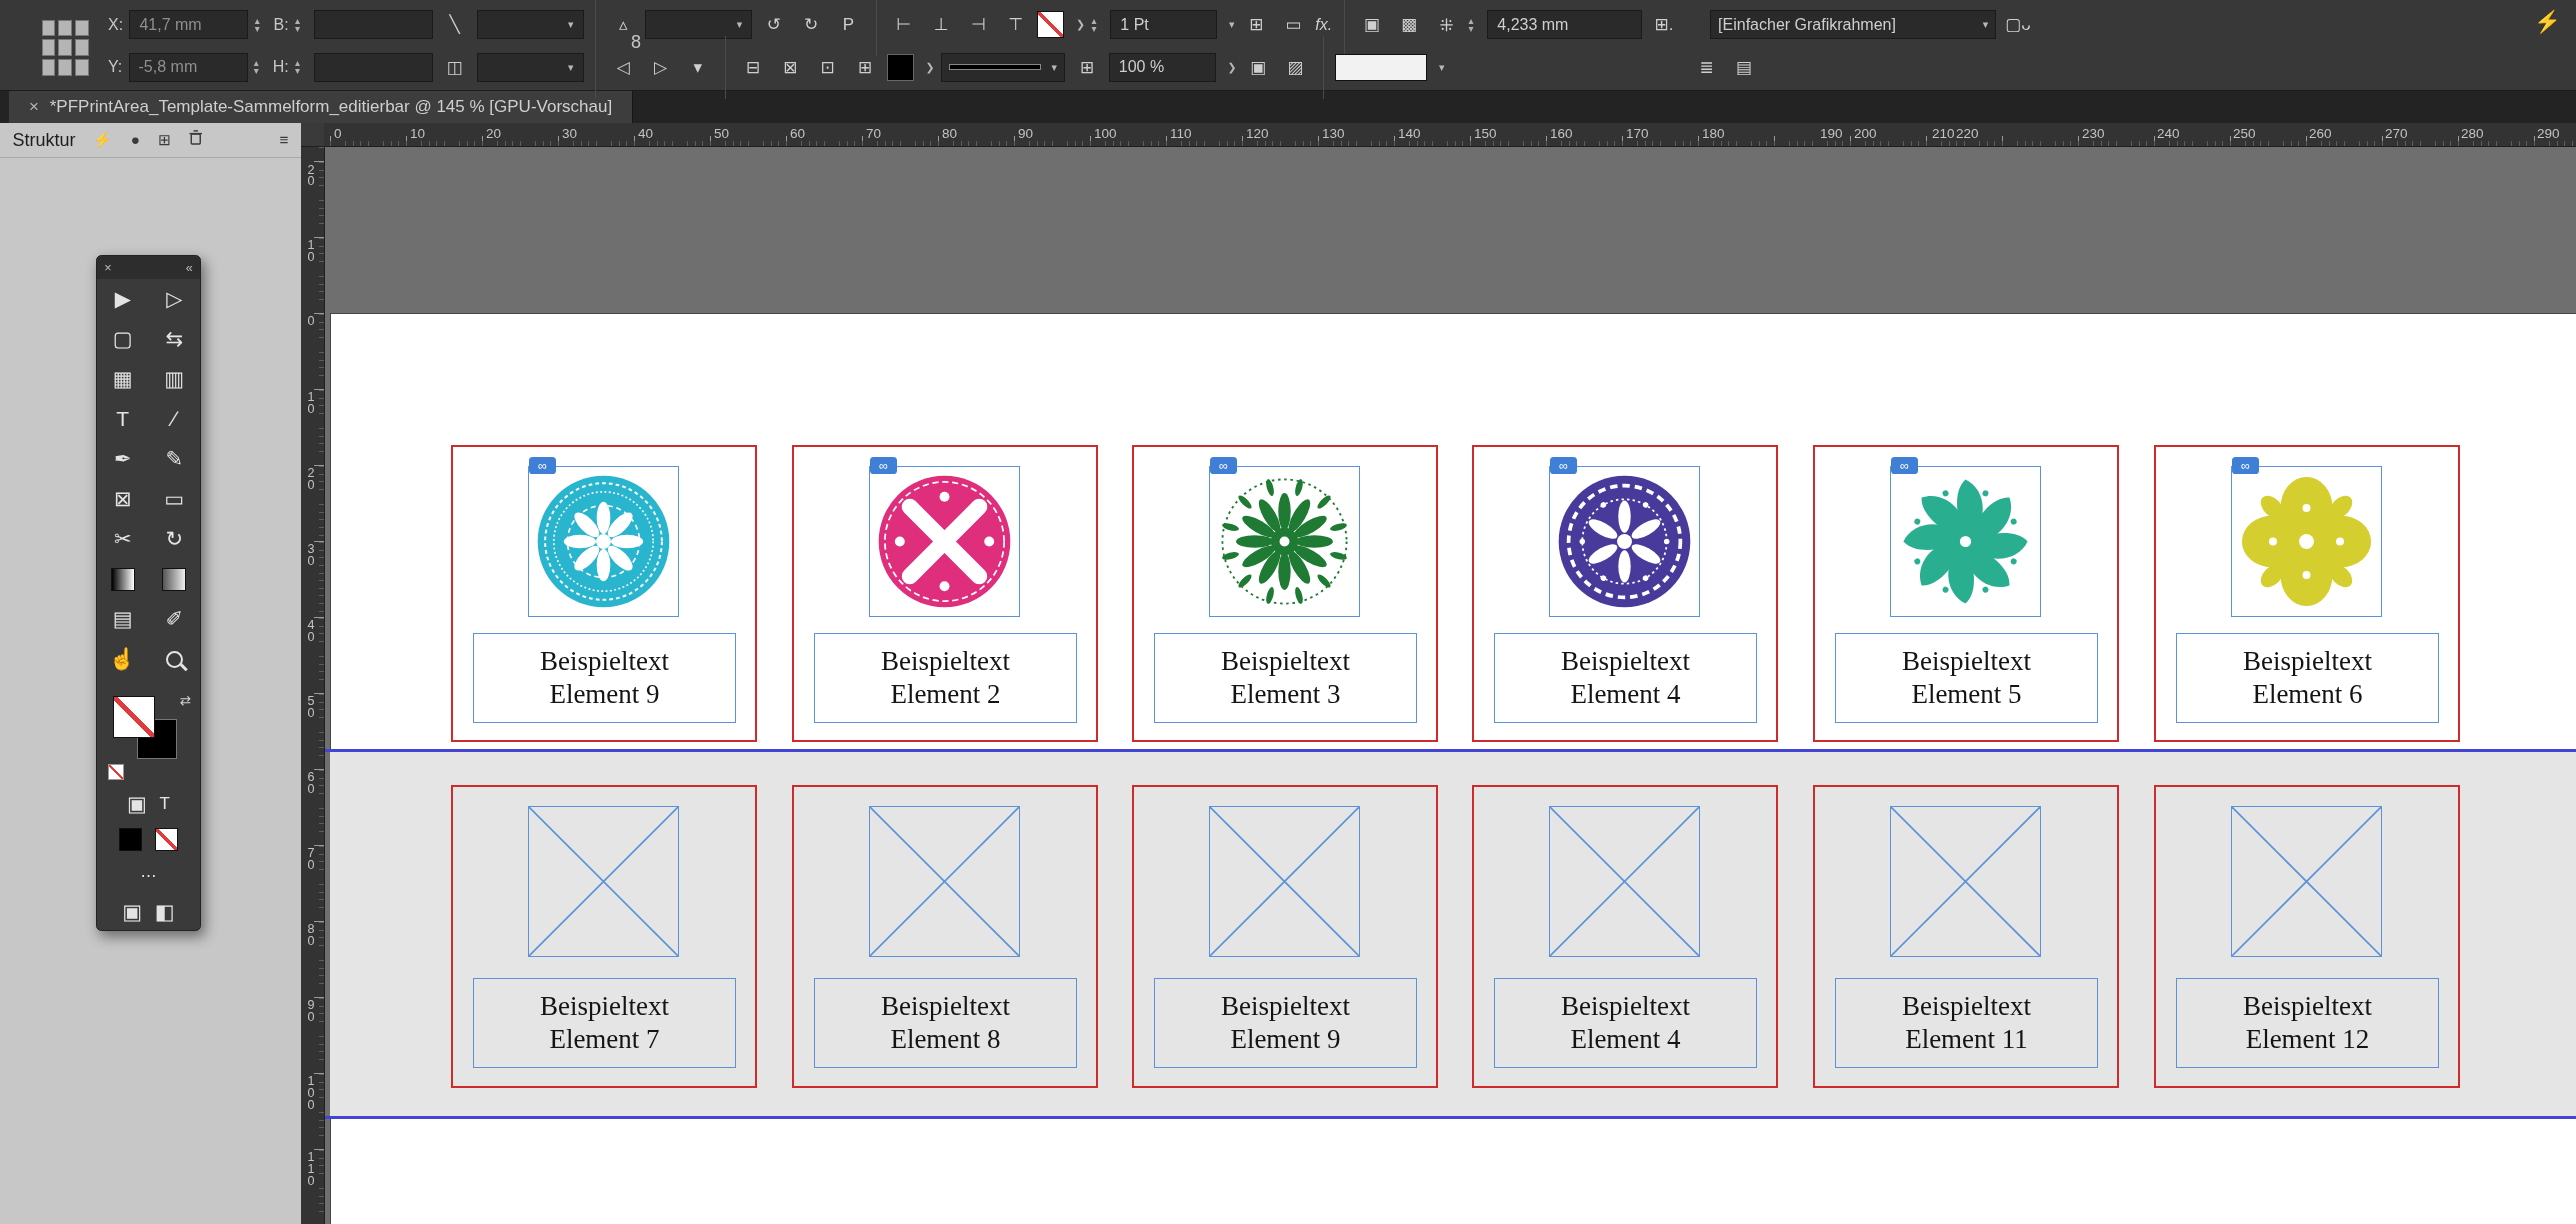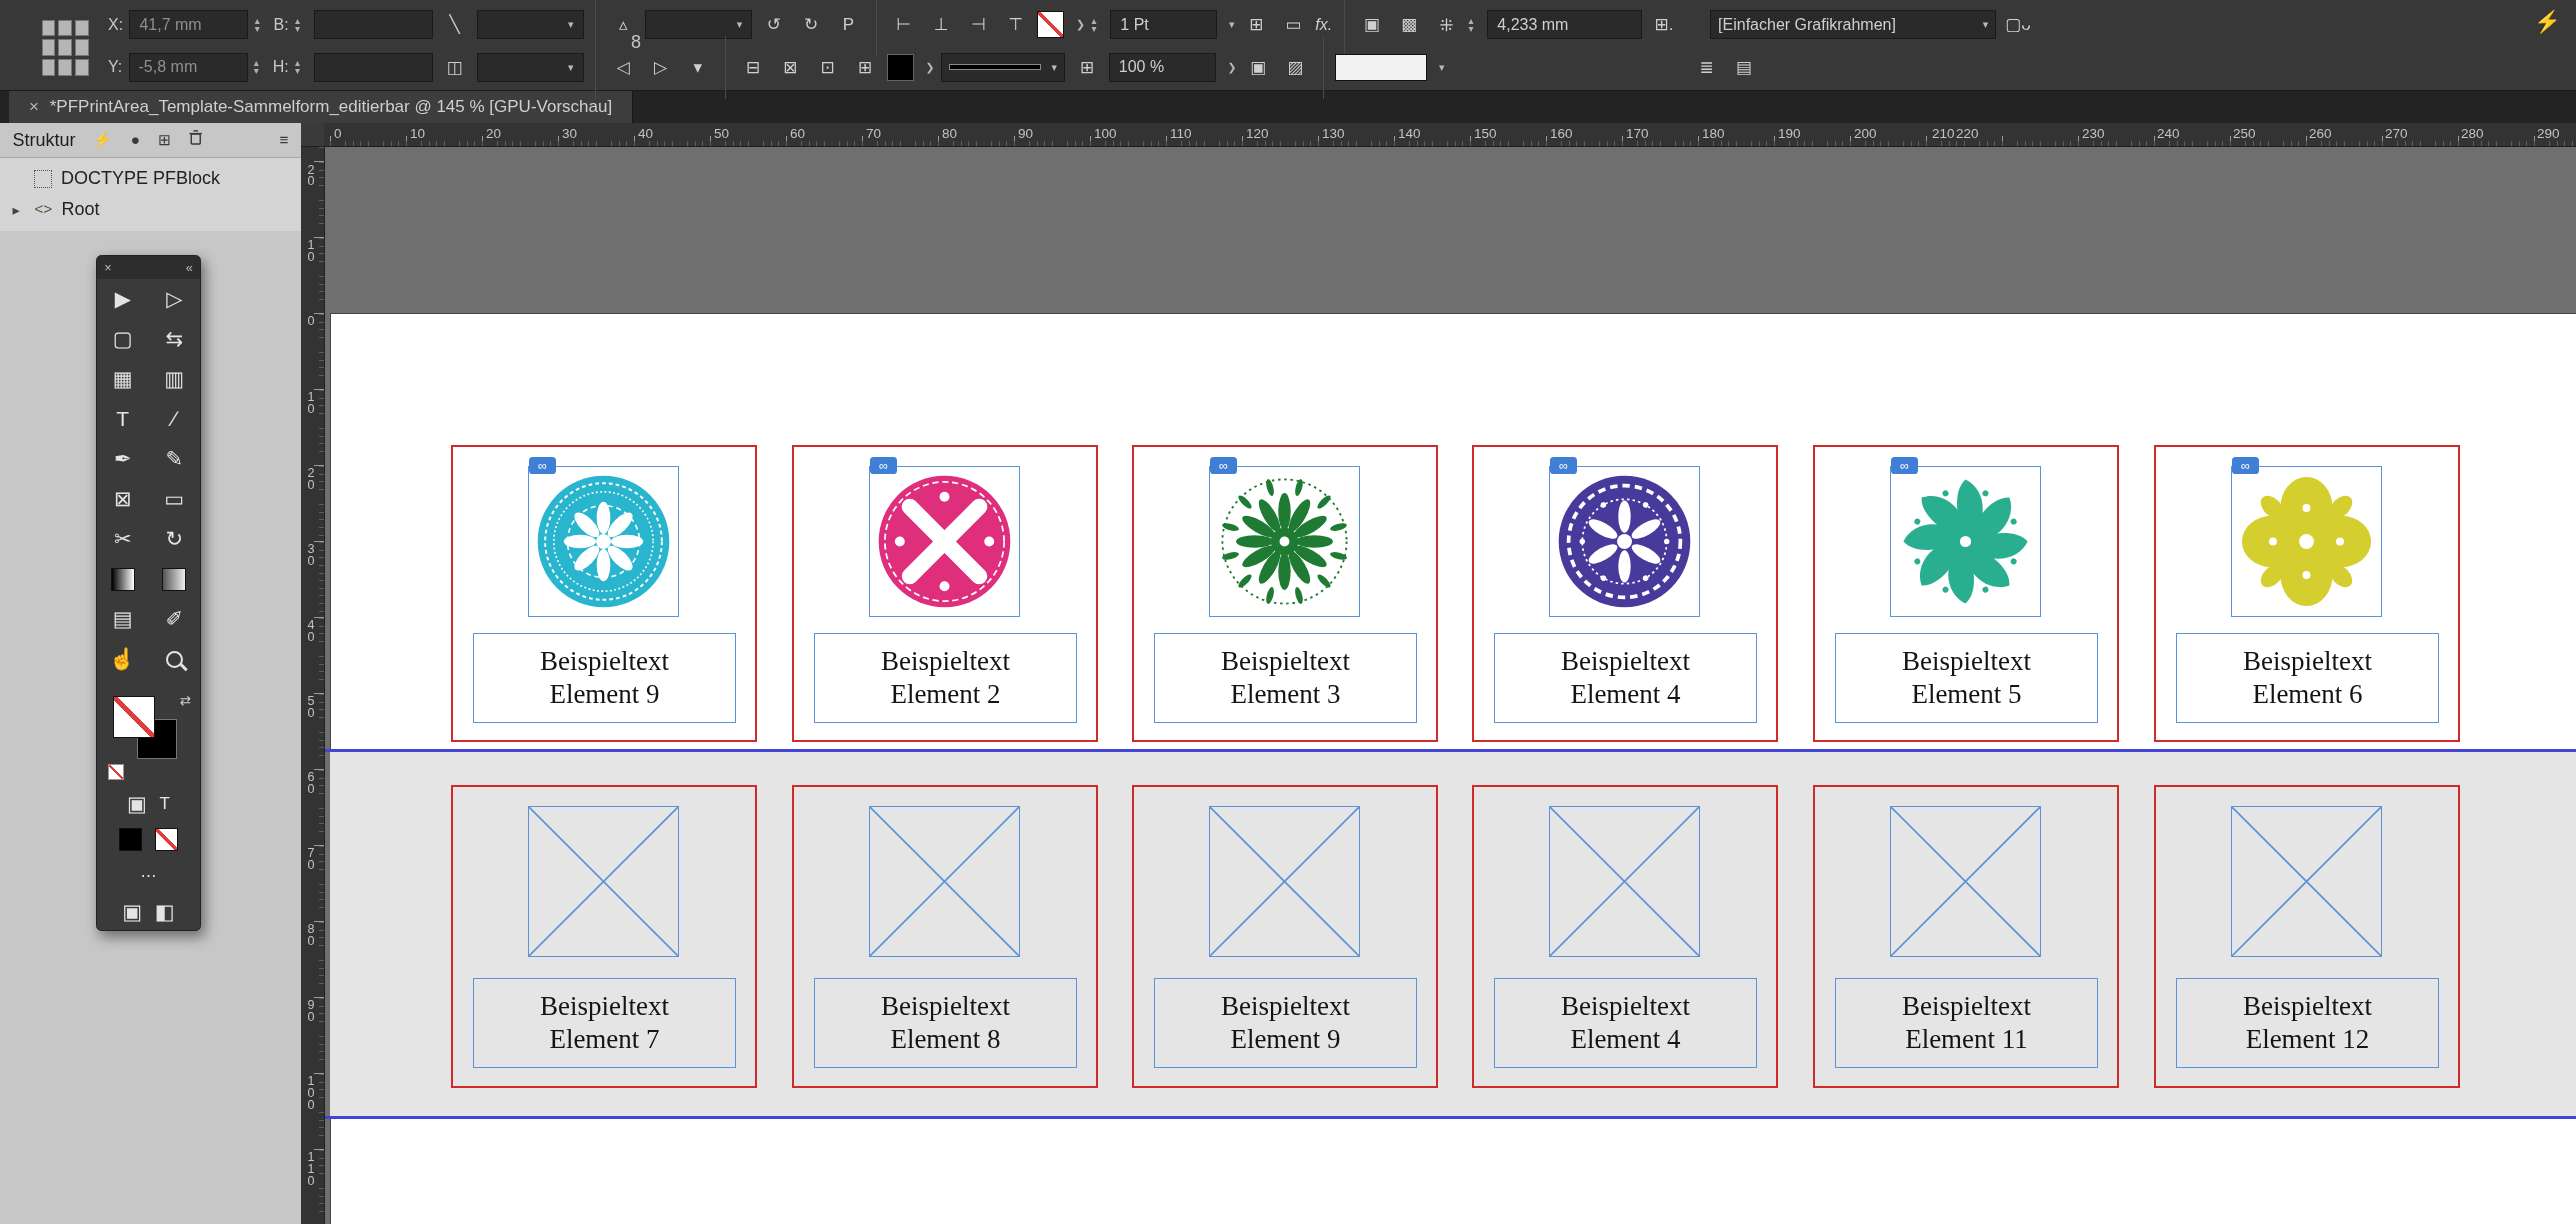--- a/index.html
+++ b/index.html
@@ -382,7 +382,7 @@
     <i class="tickh" style="left: 1374px;"></i>
     <span class="labh" style="left: 1378px;">180</span>
     <i class="tickh" style="left: 1450px;"></i>
-    <span class="labh" style="left: 1454px;">190</span>
+    <span class="labh" style="left: 1496px;">190</span>
     <i class="tickh" style="left: 1526px;"></i>
     <span class="labh" style="left: 1530px;">200</span>
     <i class="tickh" style="left: 1602px;"></i>

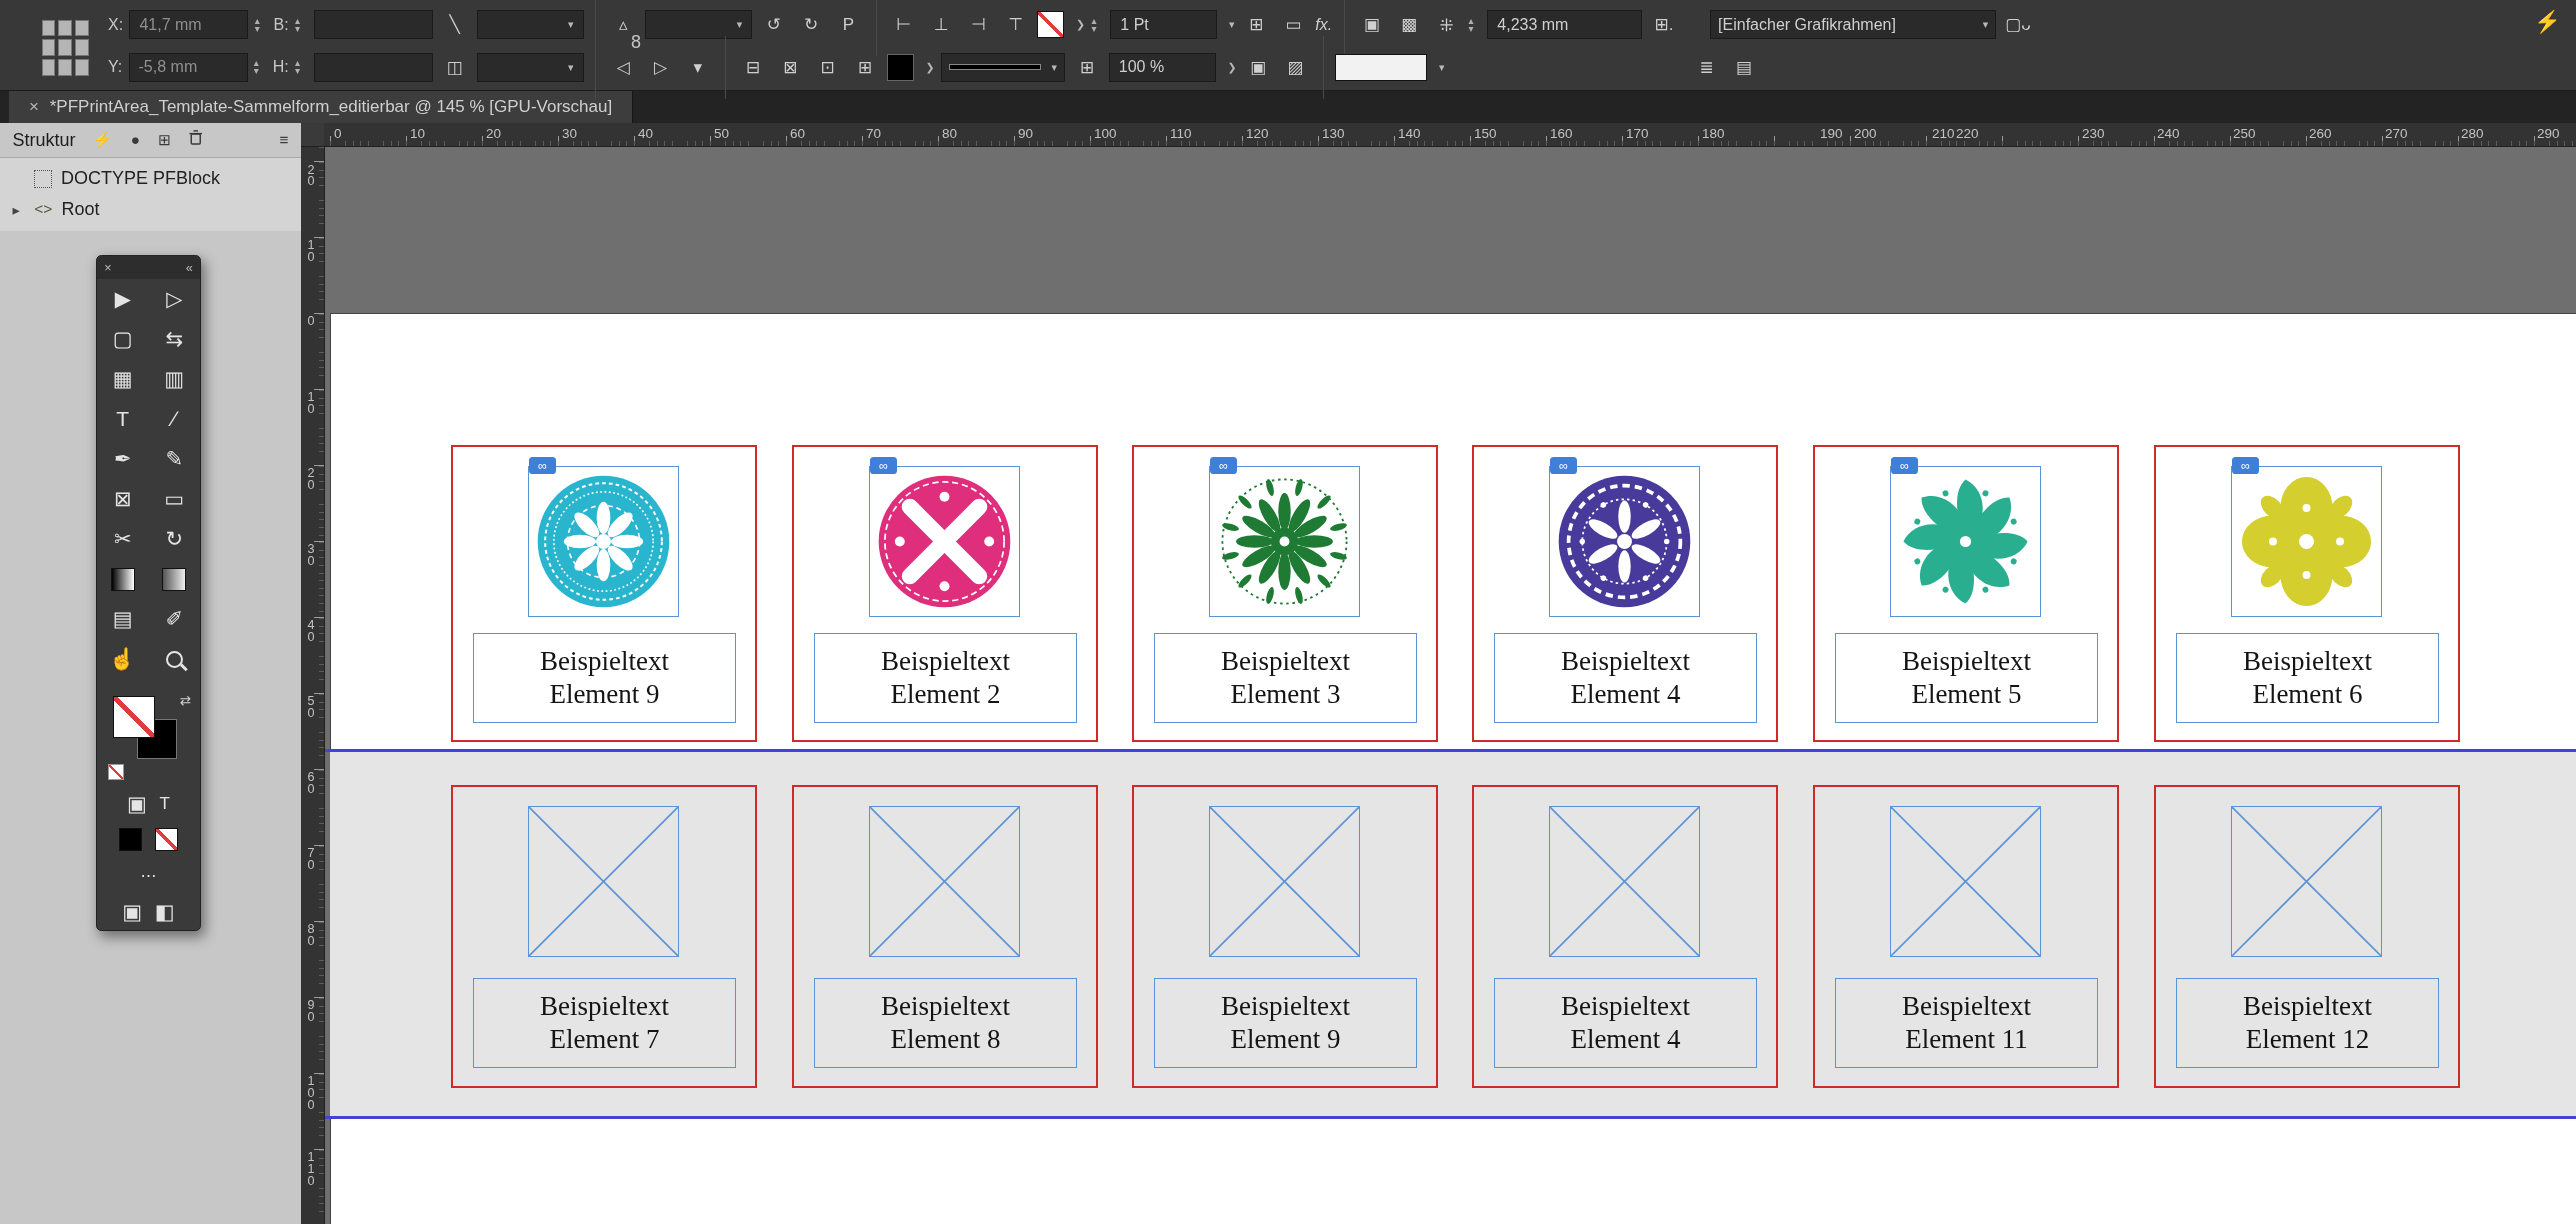--- a/index.html
+++ b/index.html
@@ -271,17 +271,6 @@
     </span>
     <span class="grow"></span>
     <span class="hico">≡</span>
-  </div>
-  <div class="stree">
-    <div class="sitem" style="padding-left:34px">
-      <span class="doctype-ico"></span>
-      <span>DOCTYPE PFBlock</span>
-    </div>
-    <div class="sitem" style="padding-left:12.6px">
-      <span class="exp">▸</span>
-      <span class="elem-ico">&lt;&gt;</span>
-      <span>Root</span>
-    </div>
   </div>
 </div>
 

